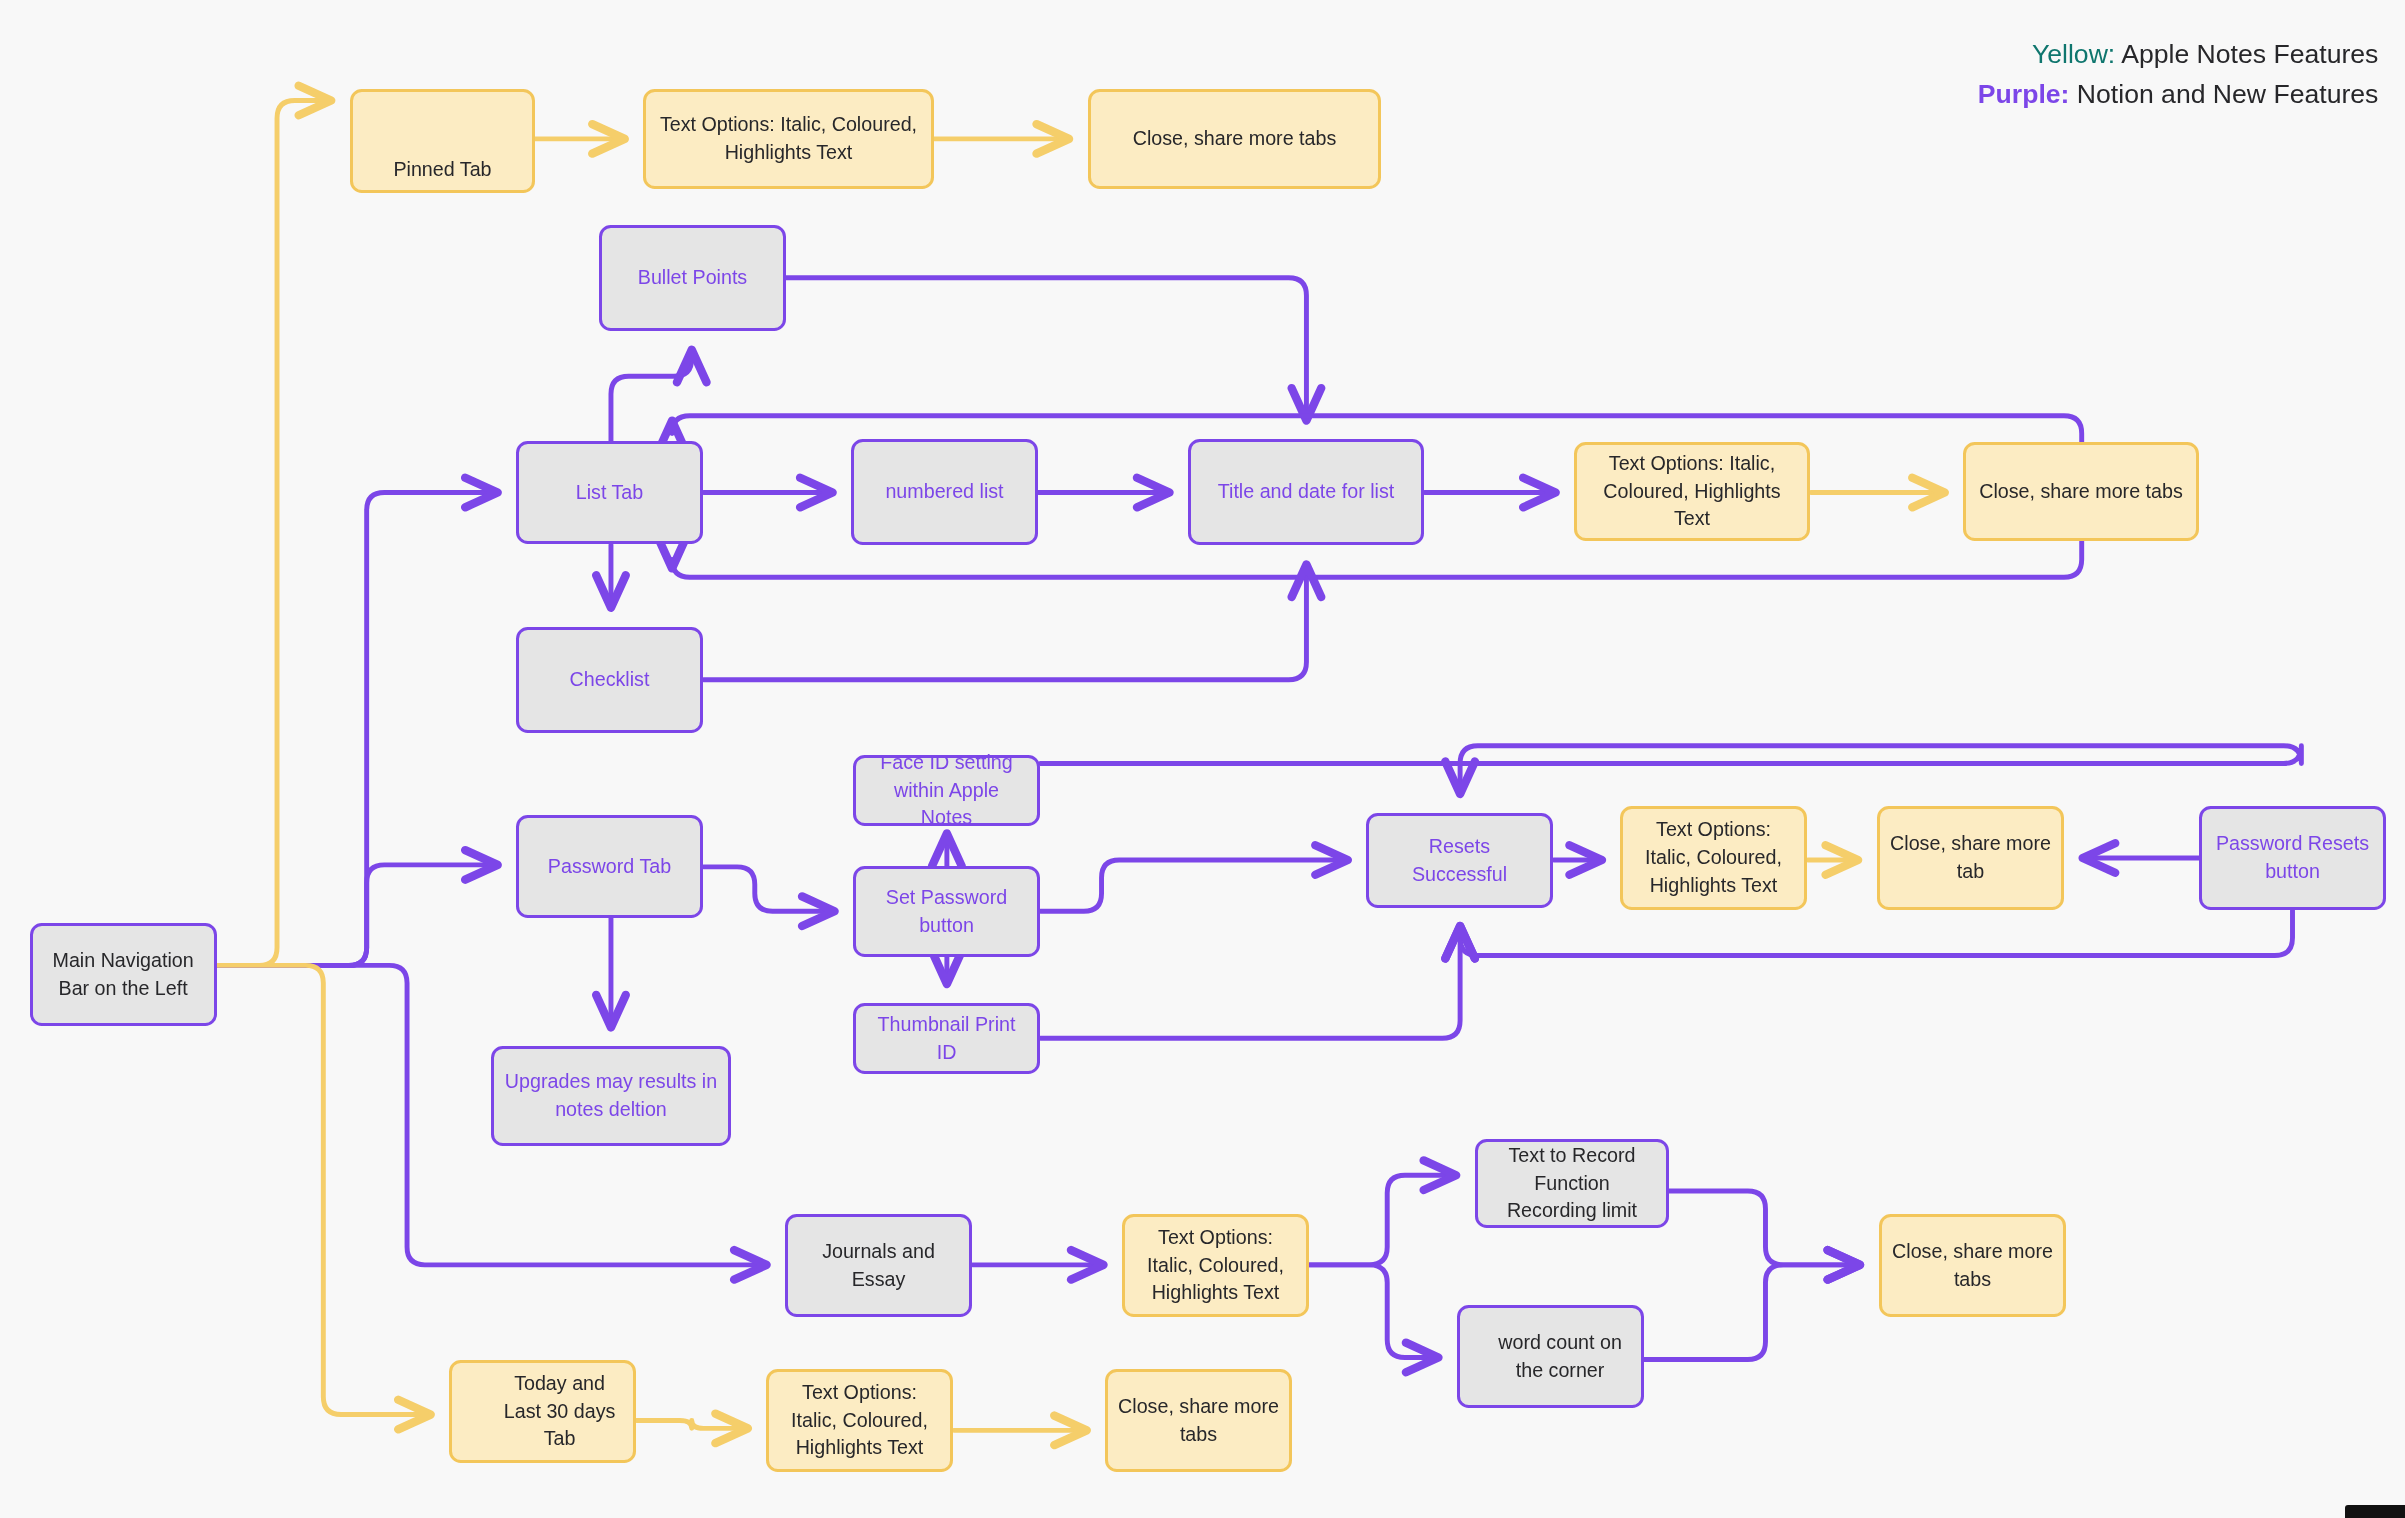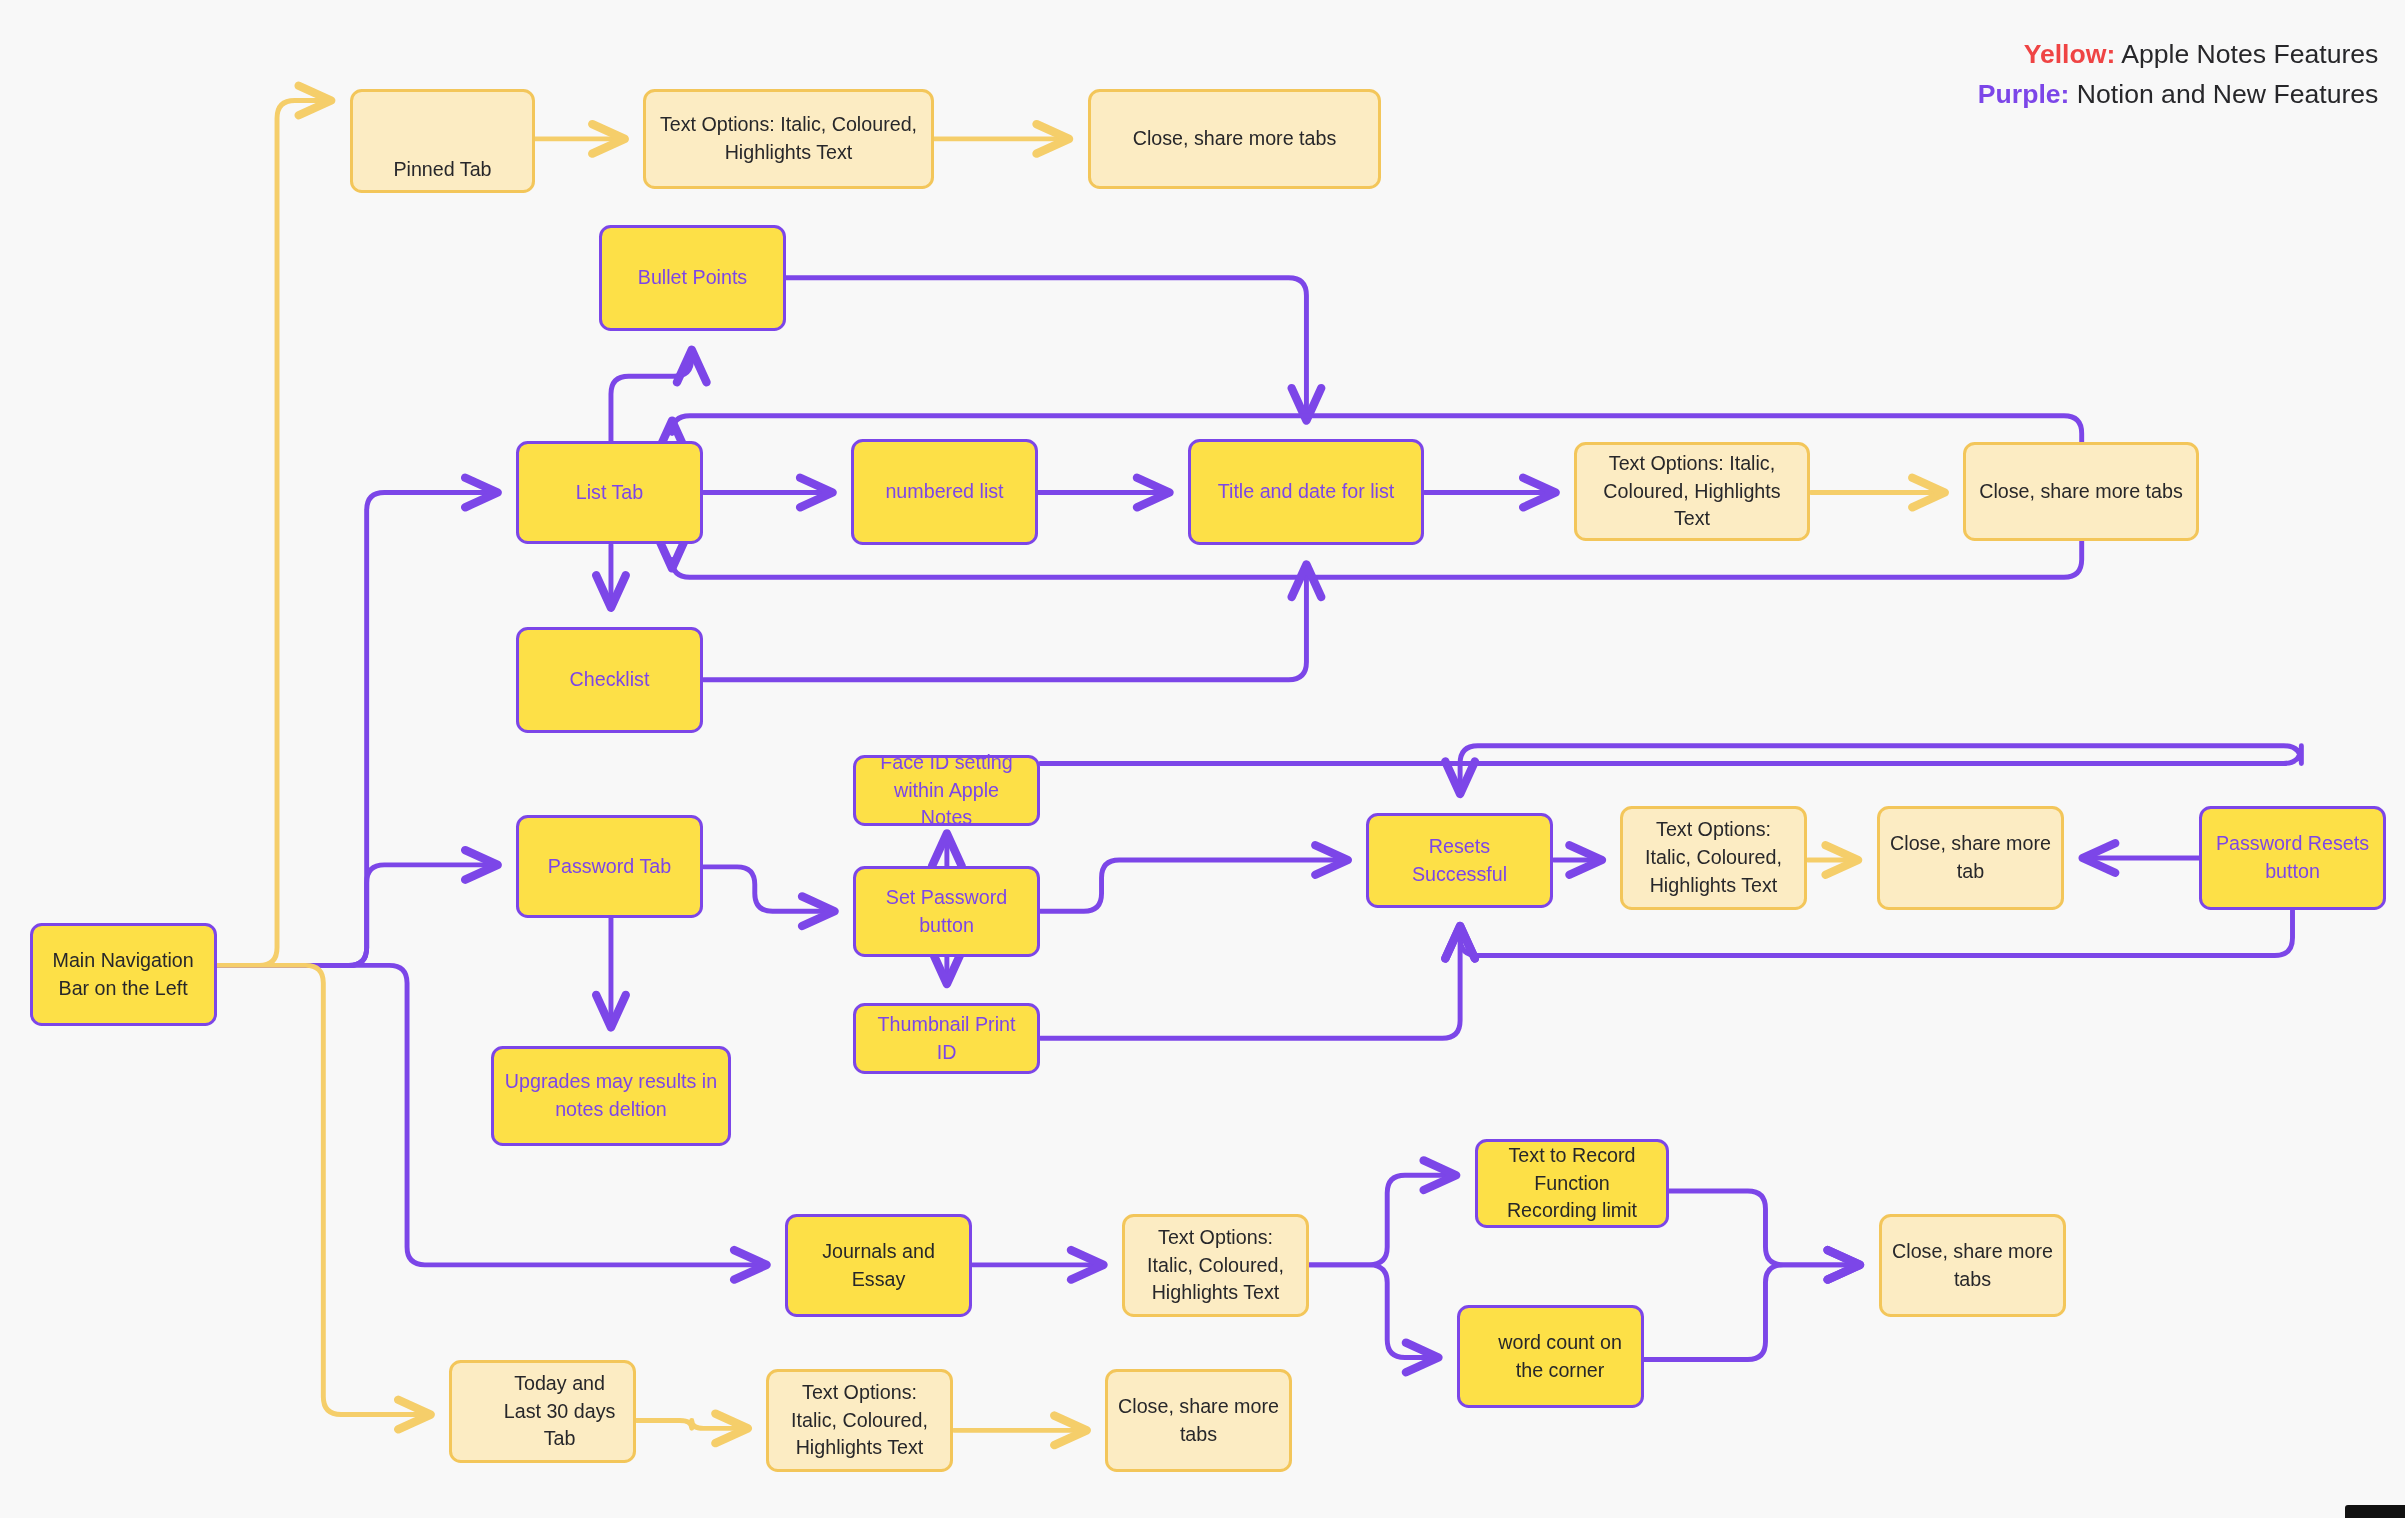--- a/index.html
+++ b/index.html
@@ -25,7 +25,7 @@
 
   .legend{position:absolute;right:27.6px;top:35px;text-align:right;
     font-size:26.6px;line-height:1.5;color:#1F1F23;}
-  .legend .k-y{color:#ef4444;font-weight:bold;}
+  .legend .k-y{color:#0f766e;font-weight:normal;}
   .legend .k-p{color:#7C46E8;font-weight:bold;}
   .legend .row{white-space:nowrap;}
   .legend .val{color:#27272A;}

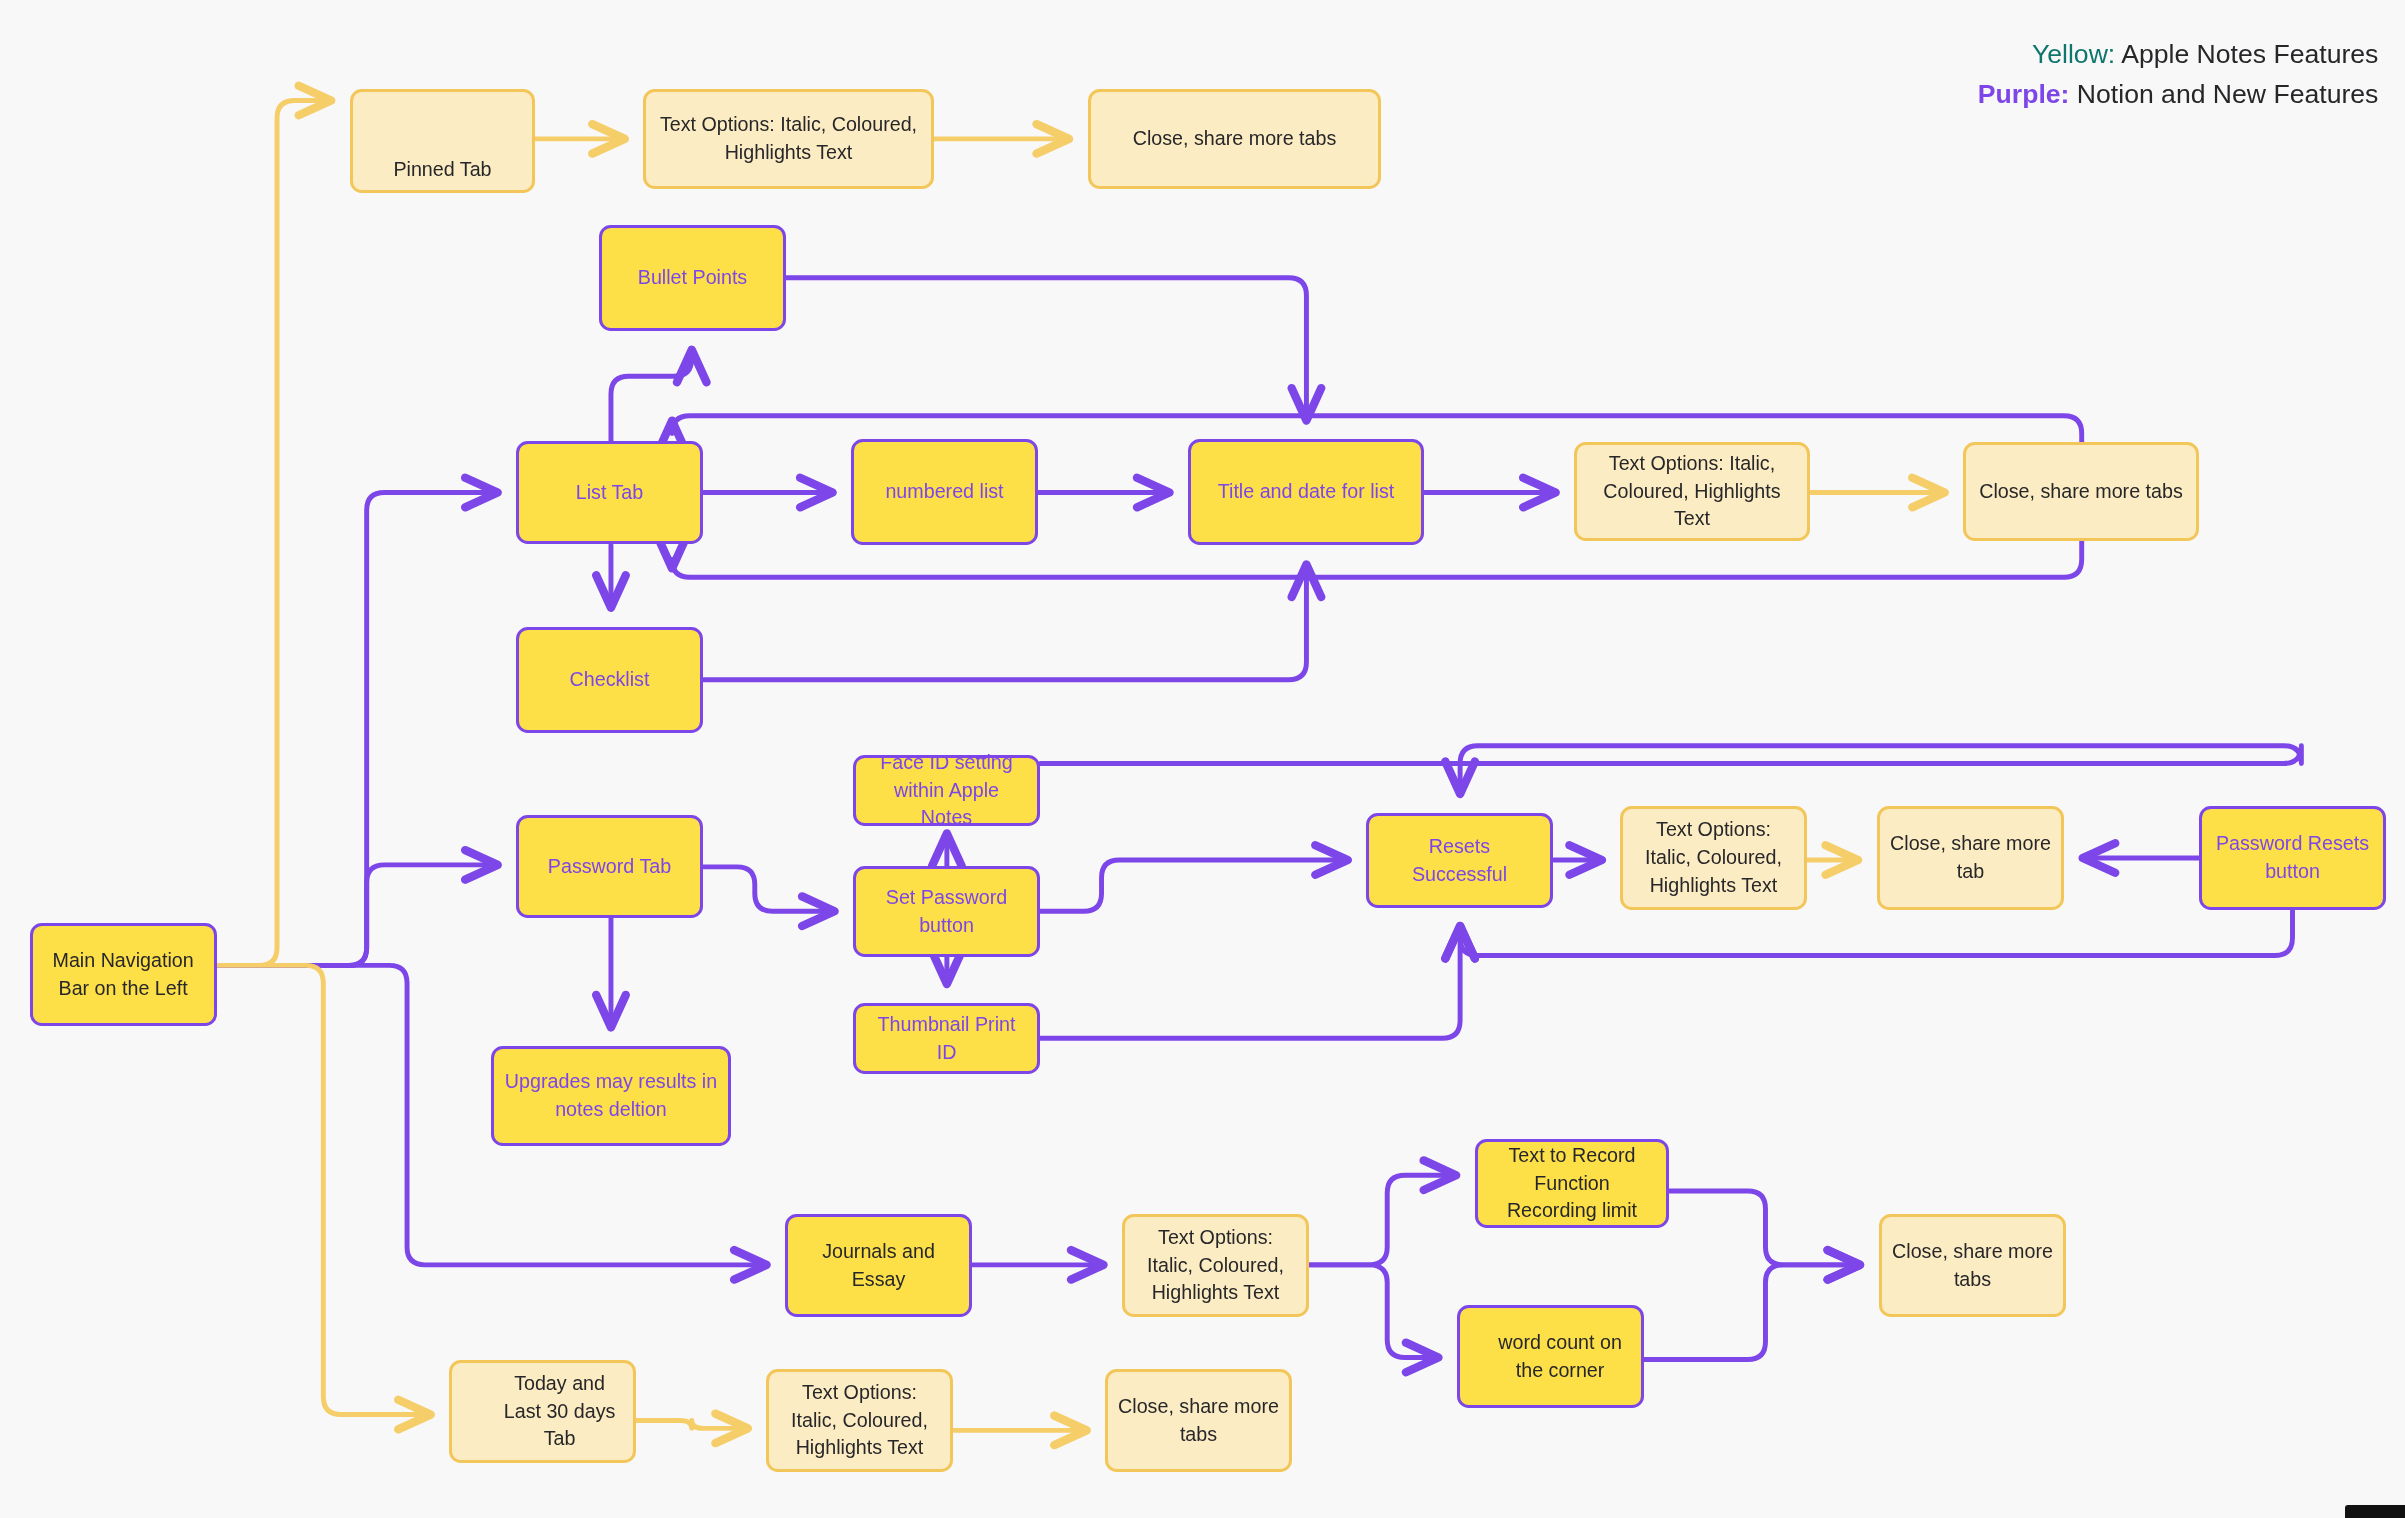--- a/index.html
+++ b/index.html
@@ -20,7 +20,7 @@
     font-size:19.7px;
   }
   .node.yellow{background:#FCECC3;border-color:#F3C65A;color:#27272A;}
-  .node.purple{background:#fde047;border-color:#7C46E8;color:#7C46E8;}
+  .node.purple{background:#e5e5e5;border-color:#7C46E8;color:#7C46E8;}
   .node.purple.dark{color:#27272A;}
 
   .legend{position:absolute;right:27.6px;top:35px;text-align:right;

